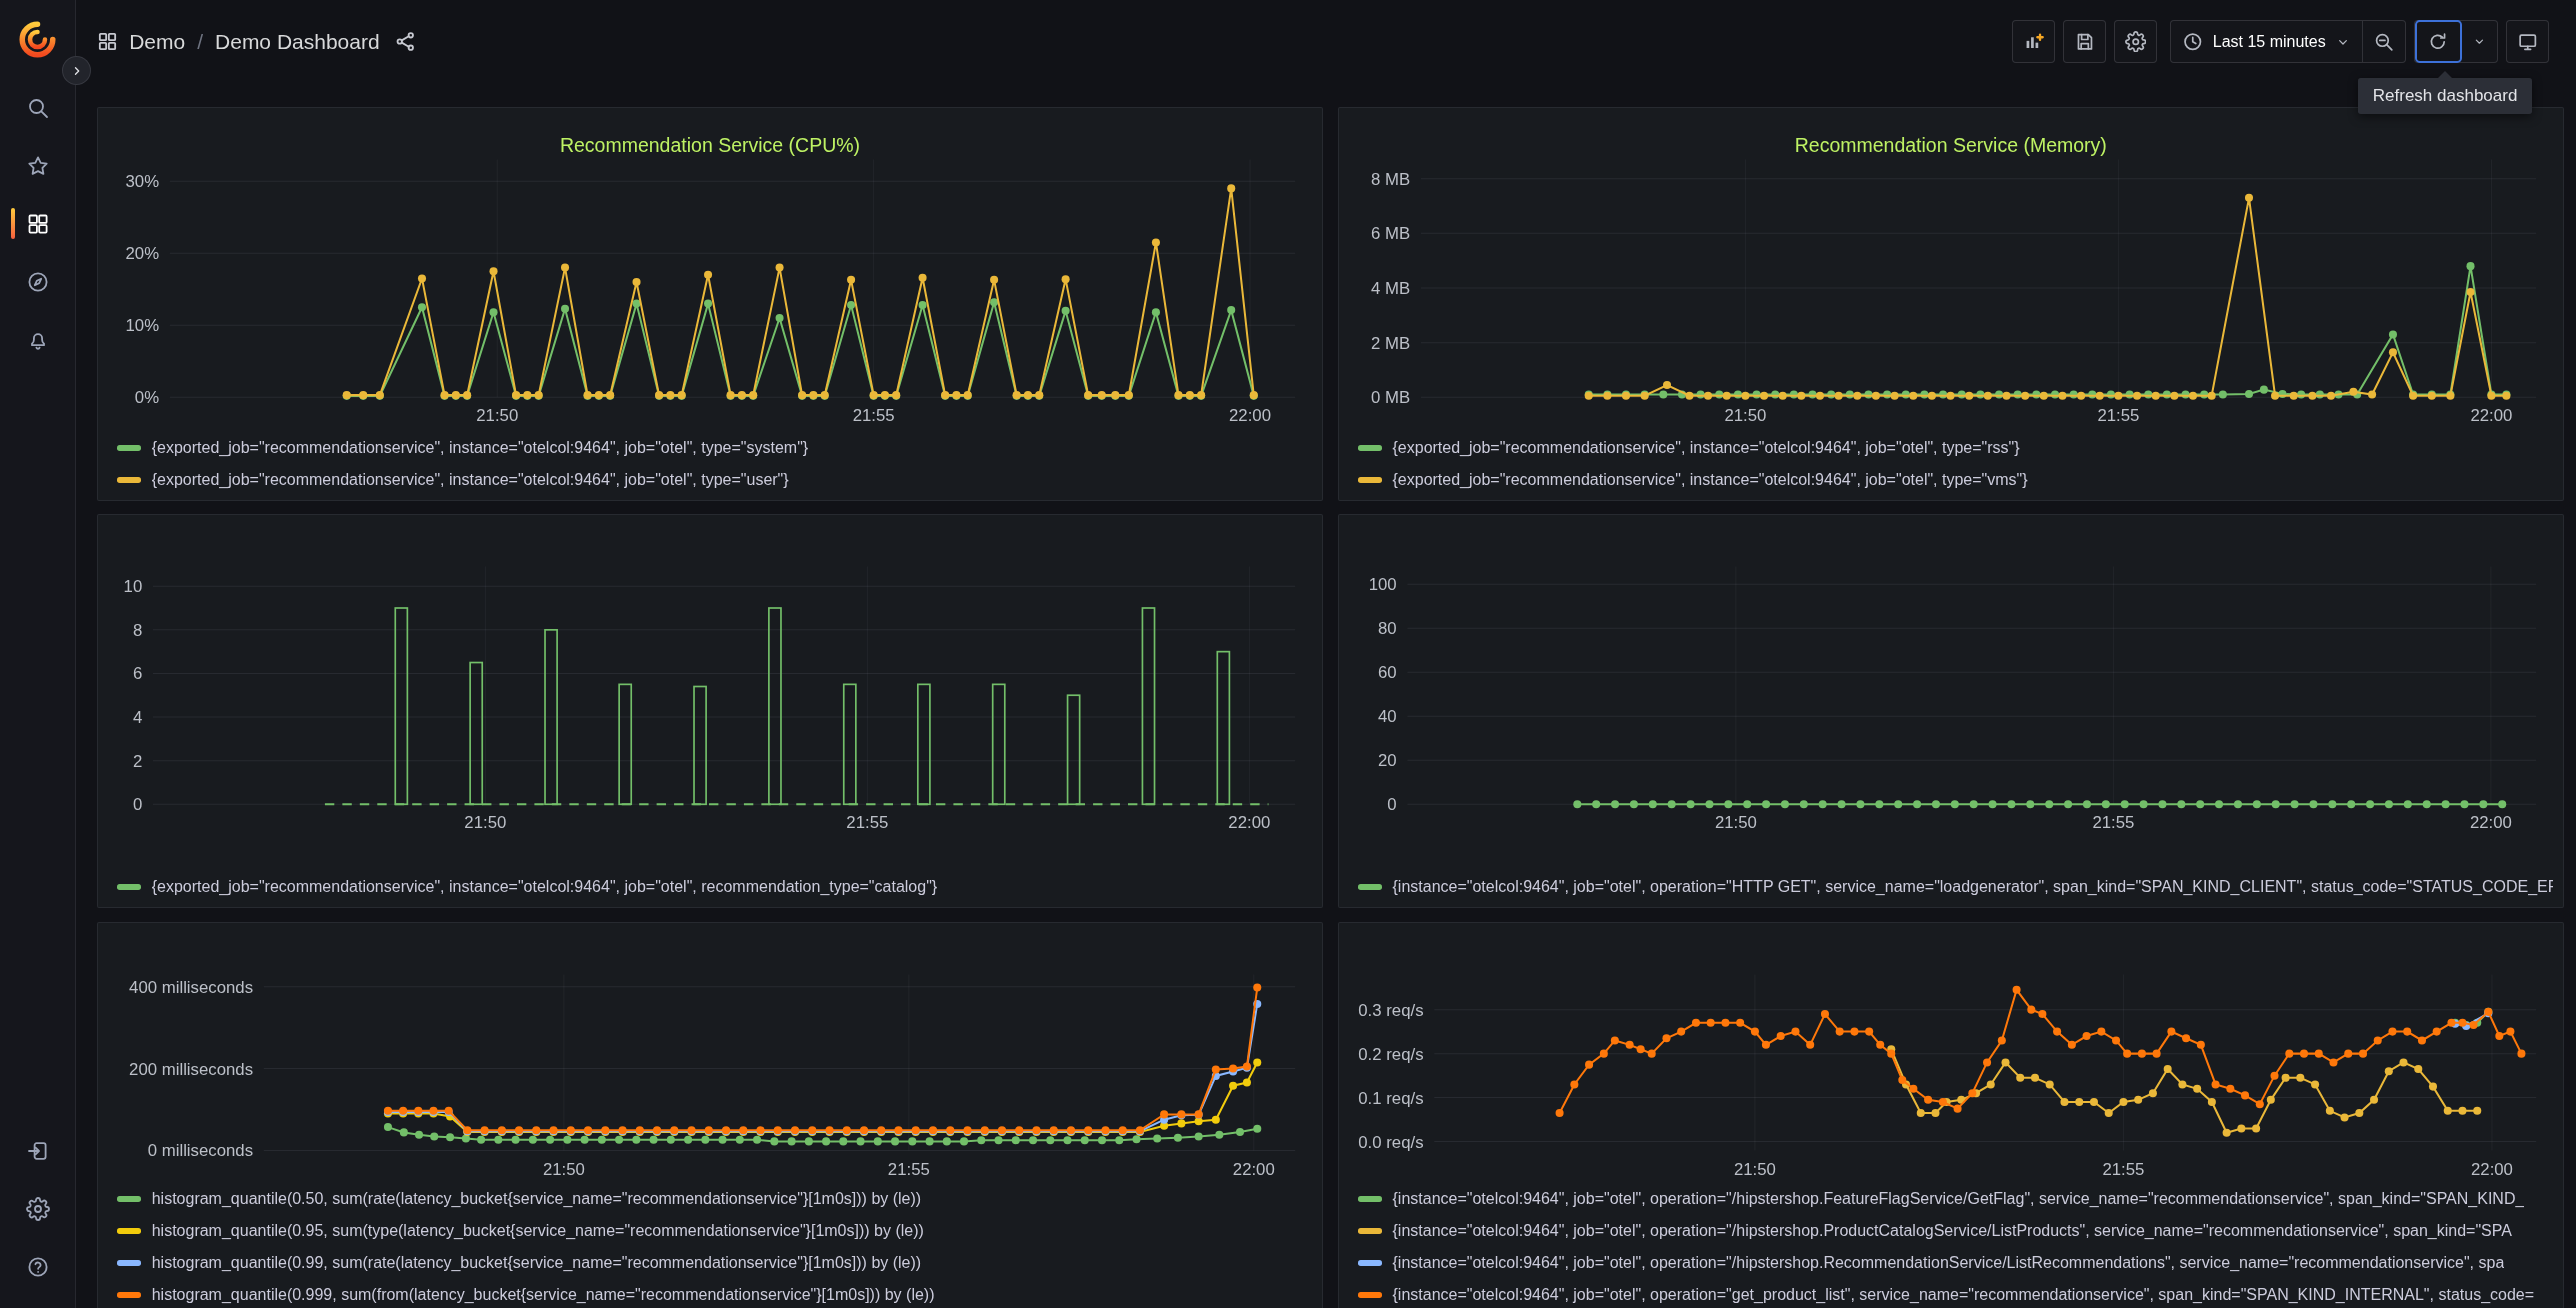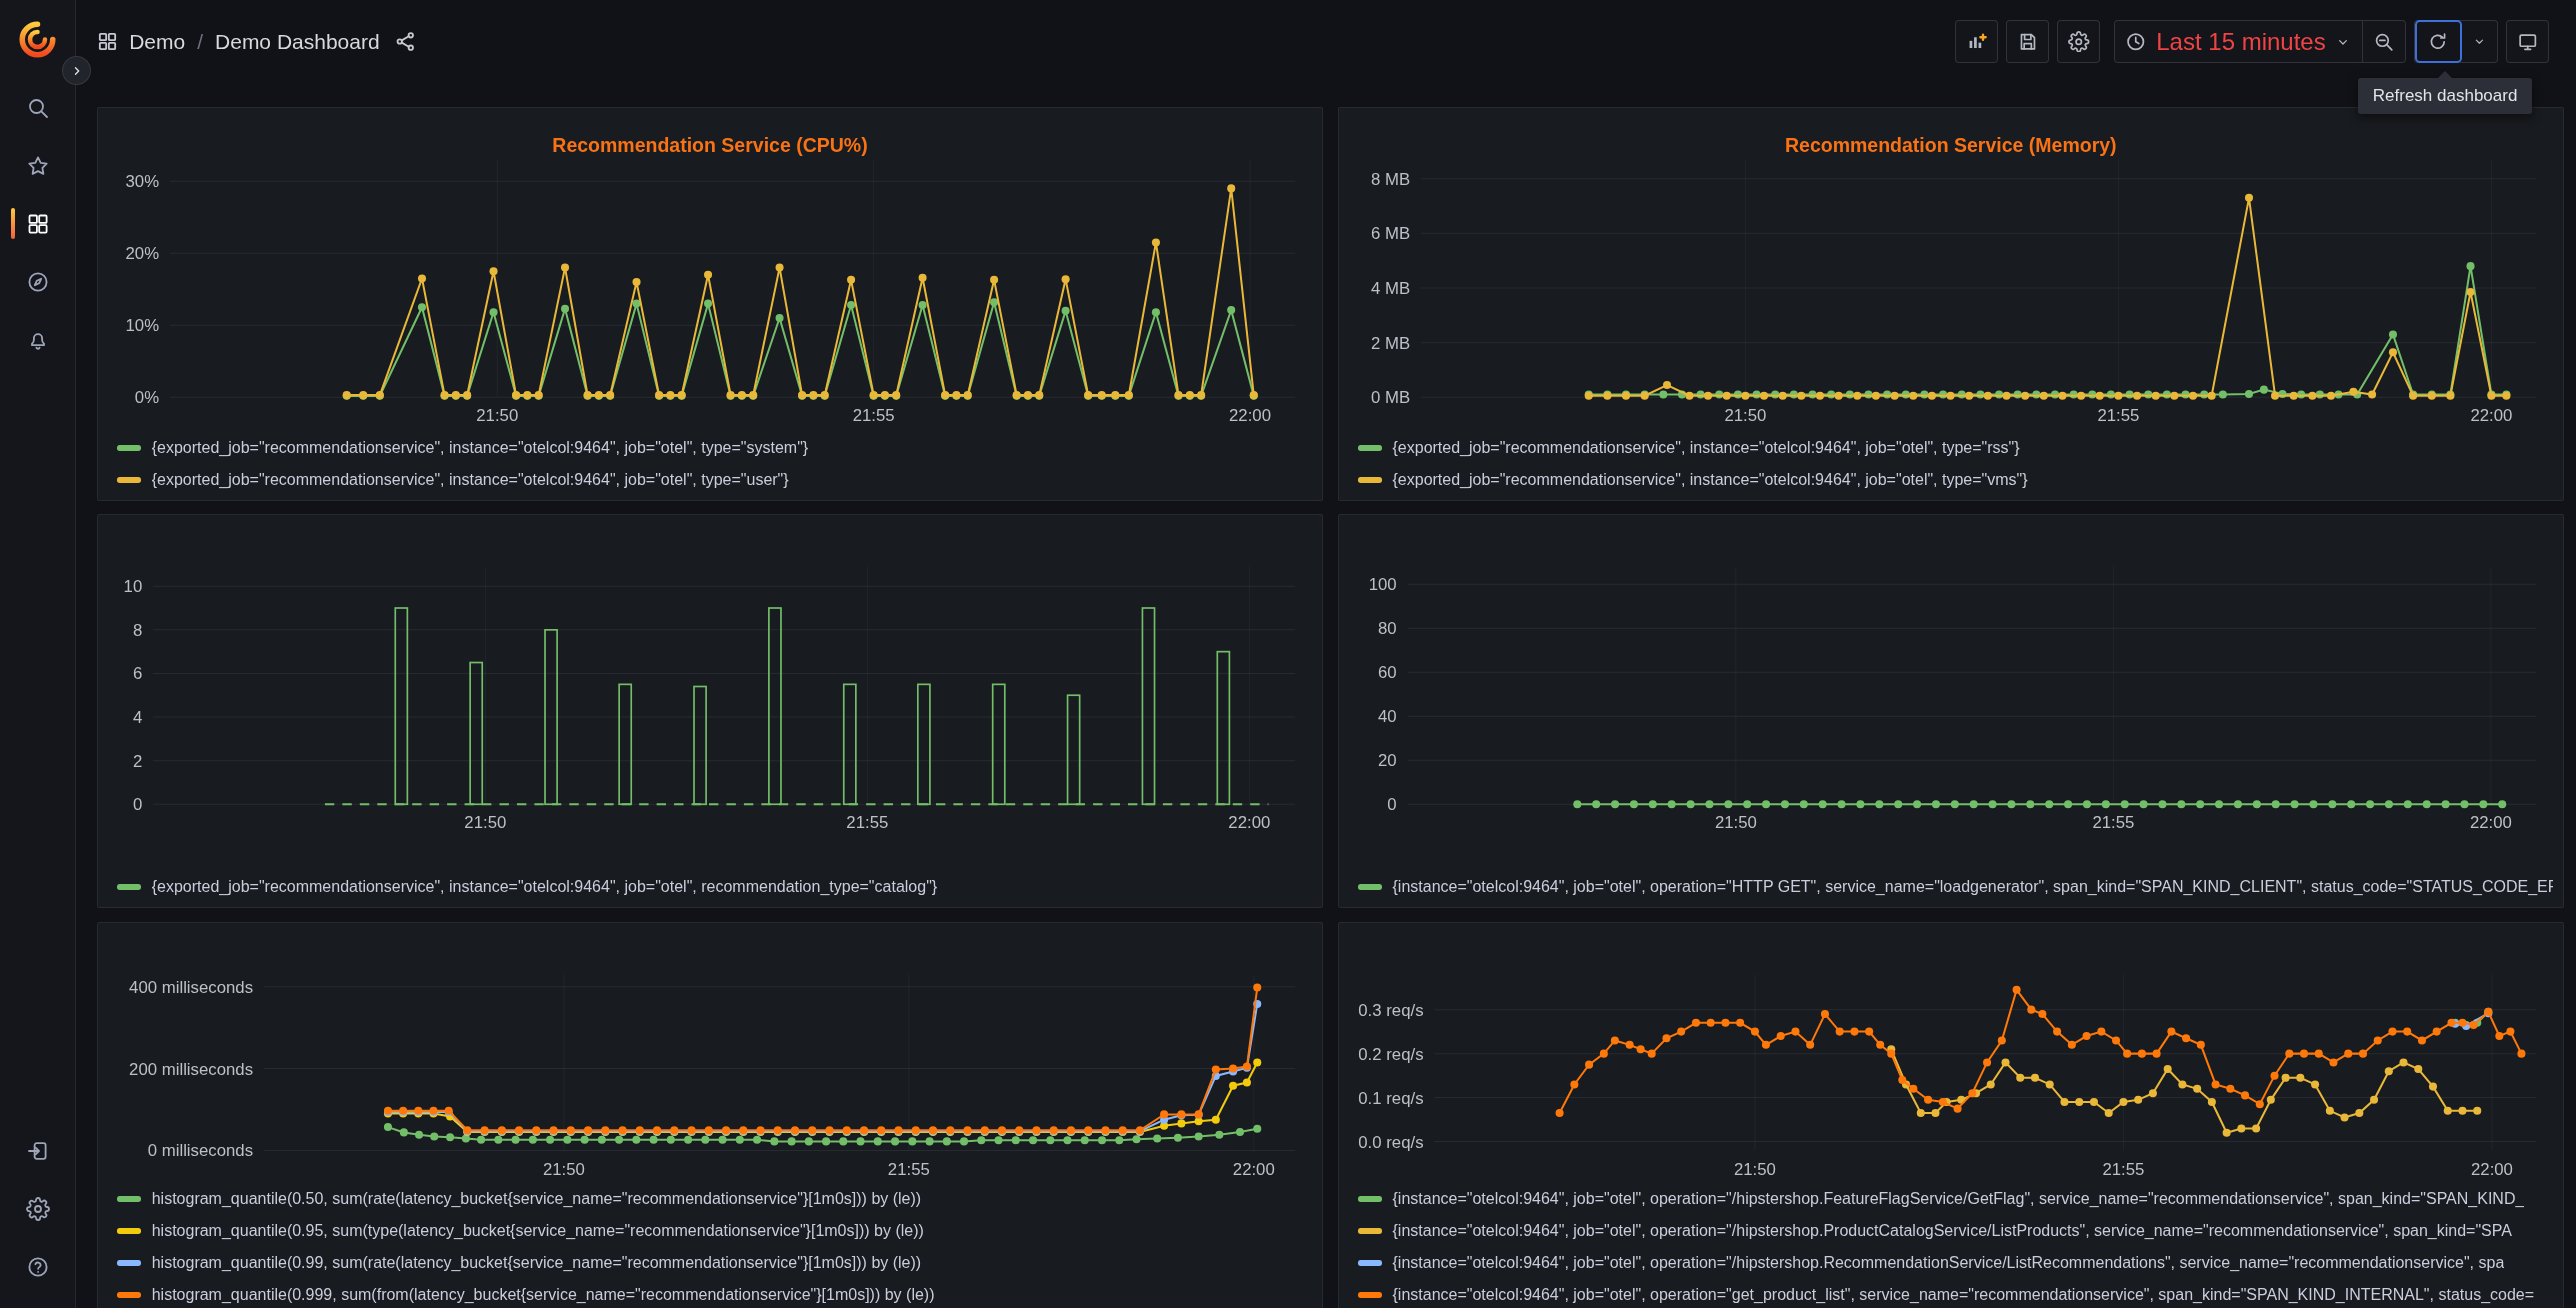--- a/index.html
+++ b/index.html
@@ -33,7 +33,7 @@
   .tgroup{height:43px;border:0.7px solid rgba(204,204,220,0.16);border-radius:4px;display:flex;align-items:stretch;box-sizing:border-box;background:rgba(204,204,220,0.02)}
   .tgroup .cell{display:flex;align-items:center;justify-content:center;cursor:pointer;padding:0 10.7px}
   .tgroup .divider{width:0.7px;background:rgba(204,204,220,0.16)}
-  .time-label{font-size:24px;color:#ef4444;margin:0 9.4px 0 9.4px;white-space:nowrap}
+  .time-label{font-size:16px;color:#ffffff;margin:0 9.4px 0 9.4px;white-space:nowrap}
   .caret-cell{padding:0 8px}
   .refresh-cell{border:2px solid #3d71d9;border-radius:4.7px;margin:-0.7px;padding:0 9.4px}
   

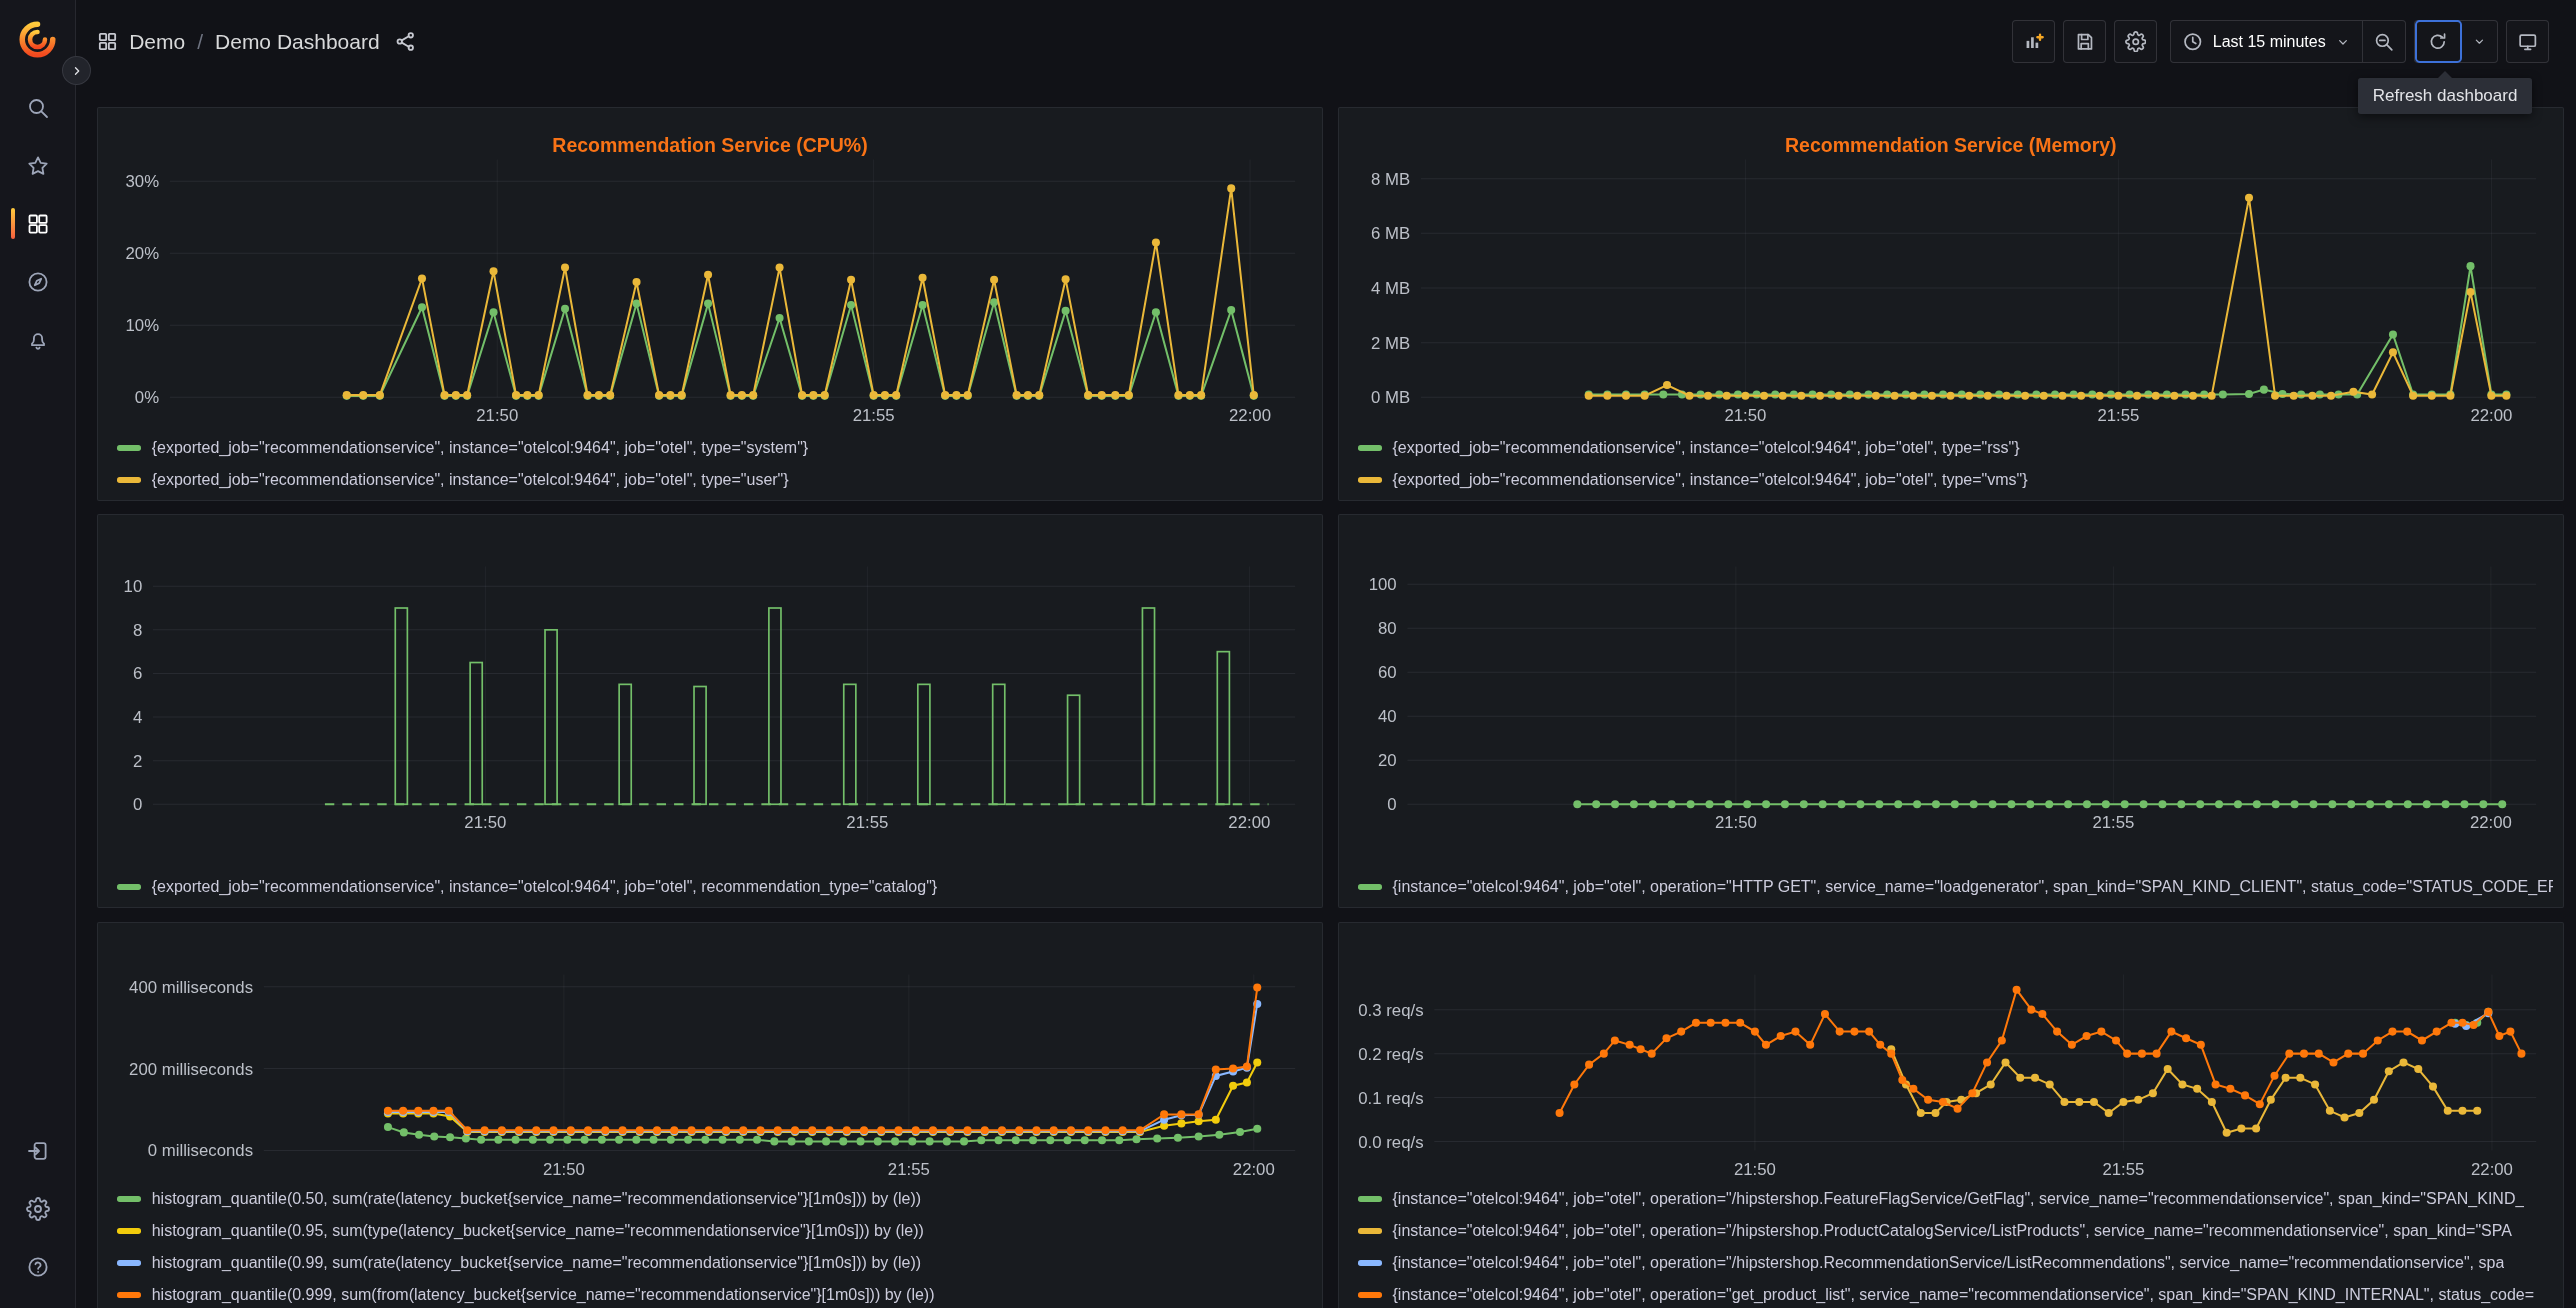--- a/index.html
+++ b/index.html
@@ -46,7 +46,7 @@
         grid-template-columns:1226px 1226px;column-gap:14.8px;row-gap:13.4px;grid-auto-rows:394px}
   .panel{background:#181b1f;border:0.7px solid rgba(204,204,220,0.09);border-radius:2px;position:relative;overflow:hidden}
   .panel-title{position:absolute;top:0;left:0;right:0;height:42px;display:flex;align-items:center;justify-content:center;
-        font-size:19.5px;font-weight:700;color:#f97316;cursor:pointer}
+        font-size:19.5px;font-weight:400;color:#bef264;cursor:pointer}
   .chart{position:absolute;left:8px;right:8px;top:42px}
   .chart.tall{height:277px}
   .chart.short{height:215px}

